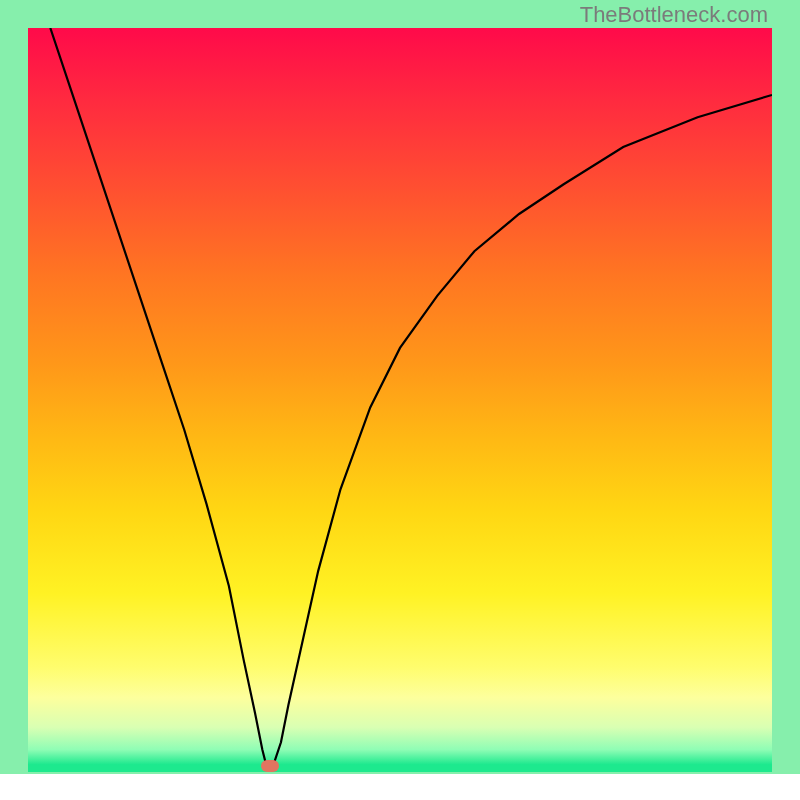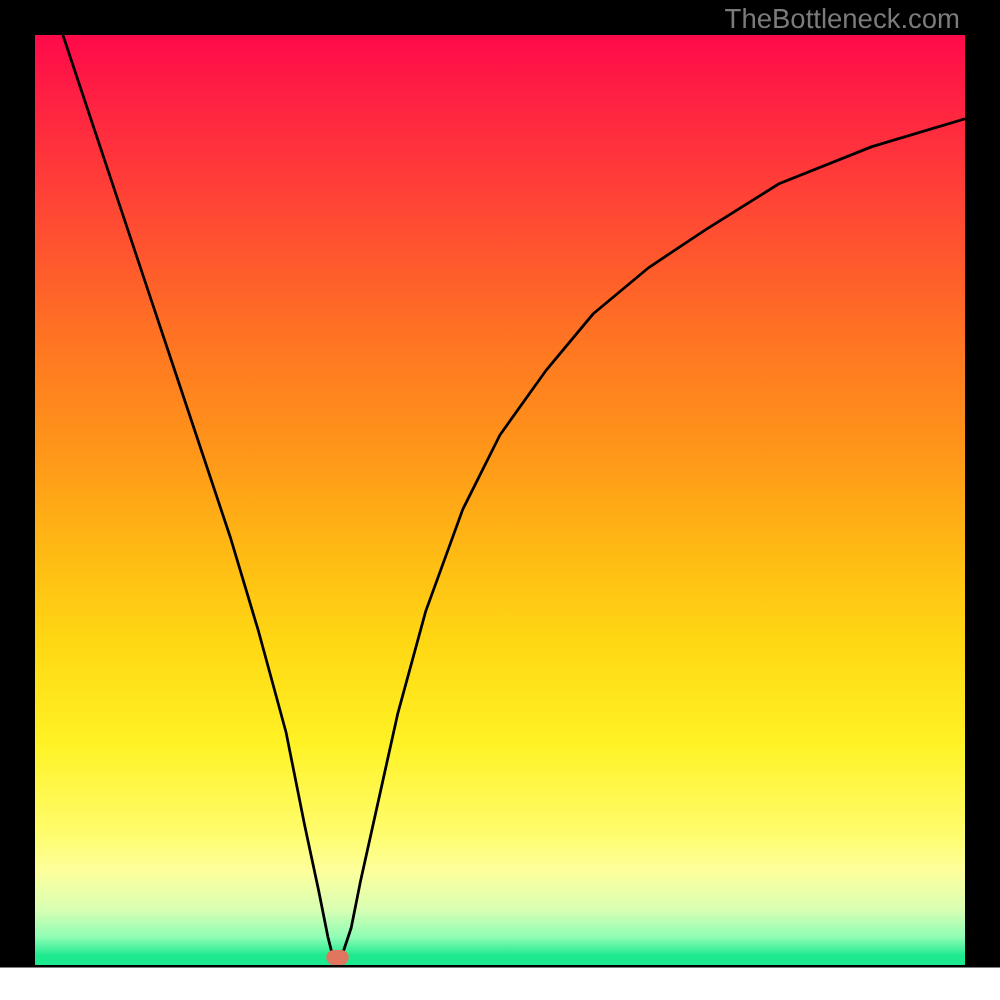--- a/index.html
+++ b/index.html
@@ -7,7 +7,7 @@
   .outer {
     width: 800px;
     height: 774px;
-    background: #000000;
+    background: #86efac;
     position: relative;
   }
   .plot {

